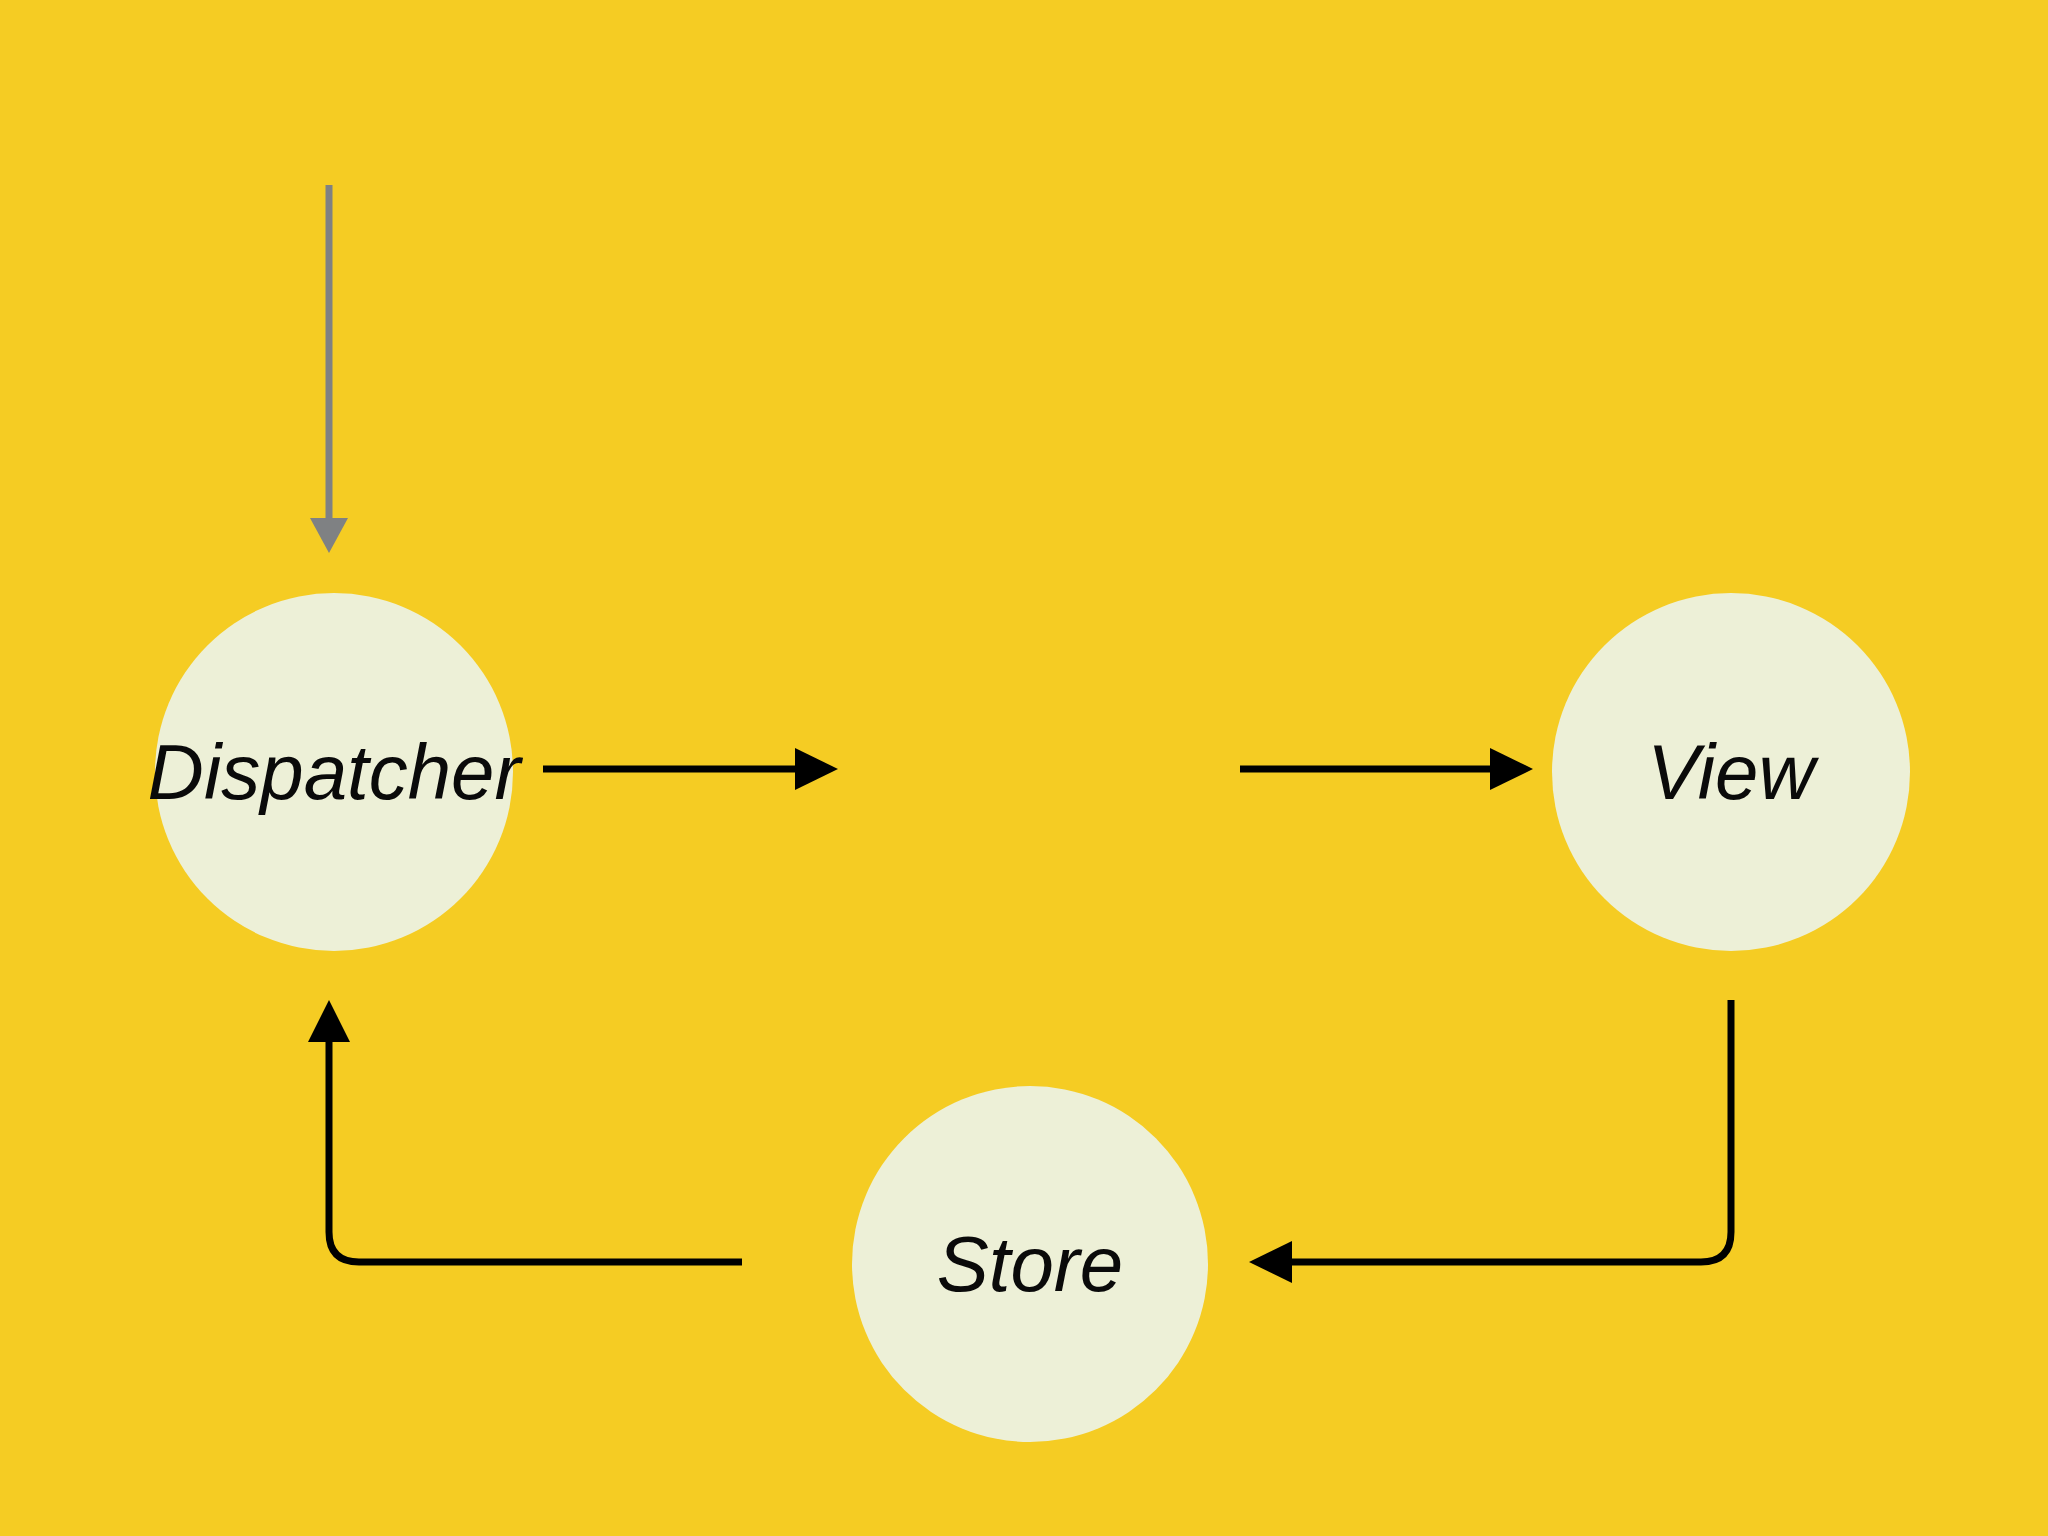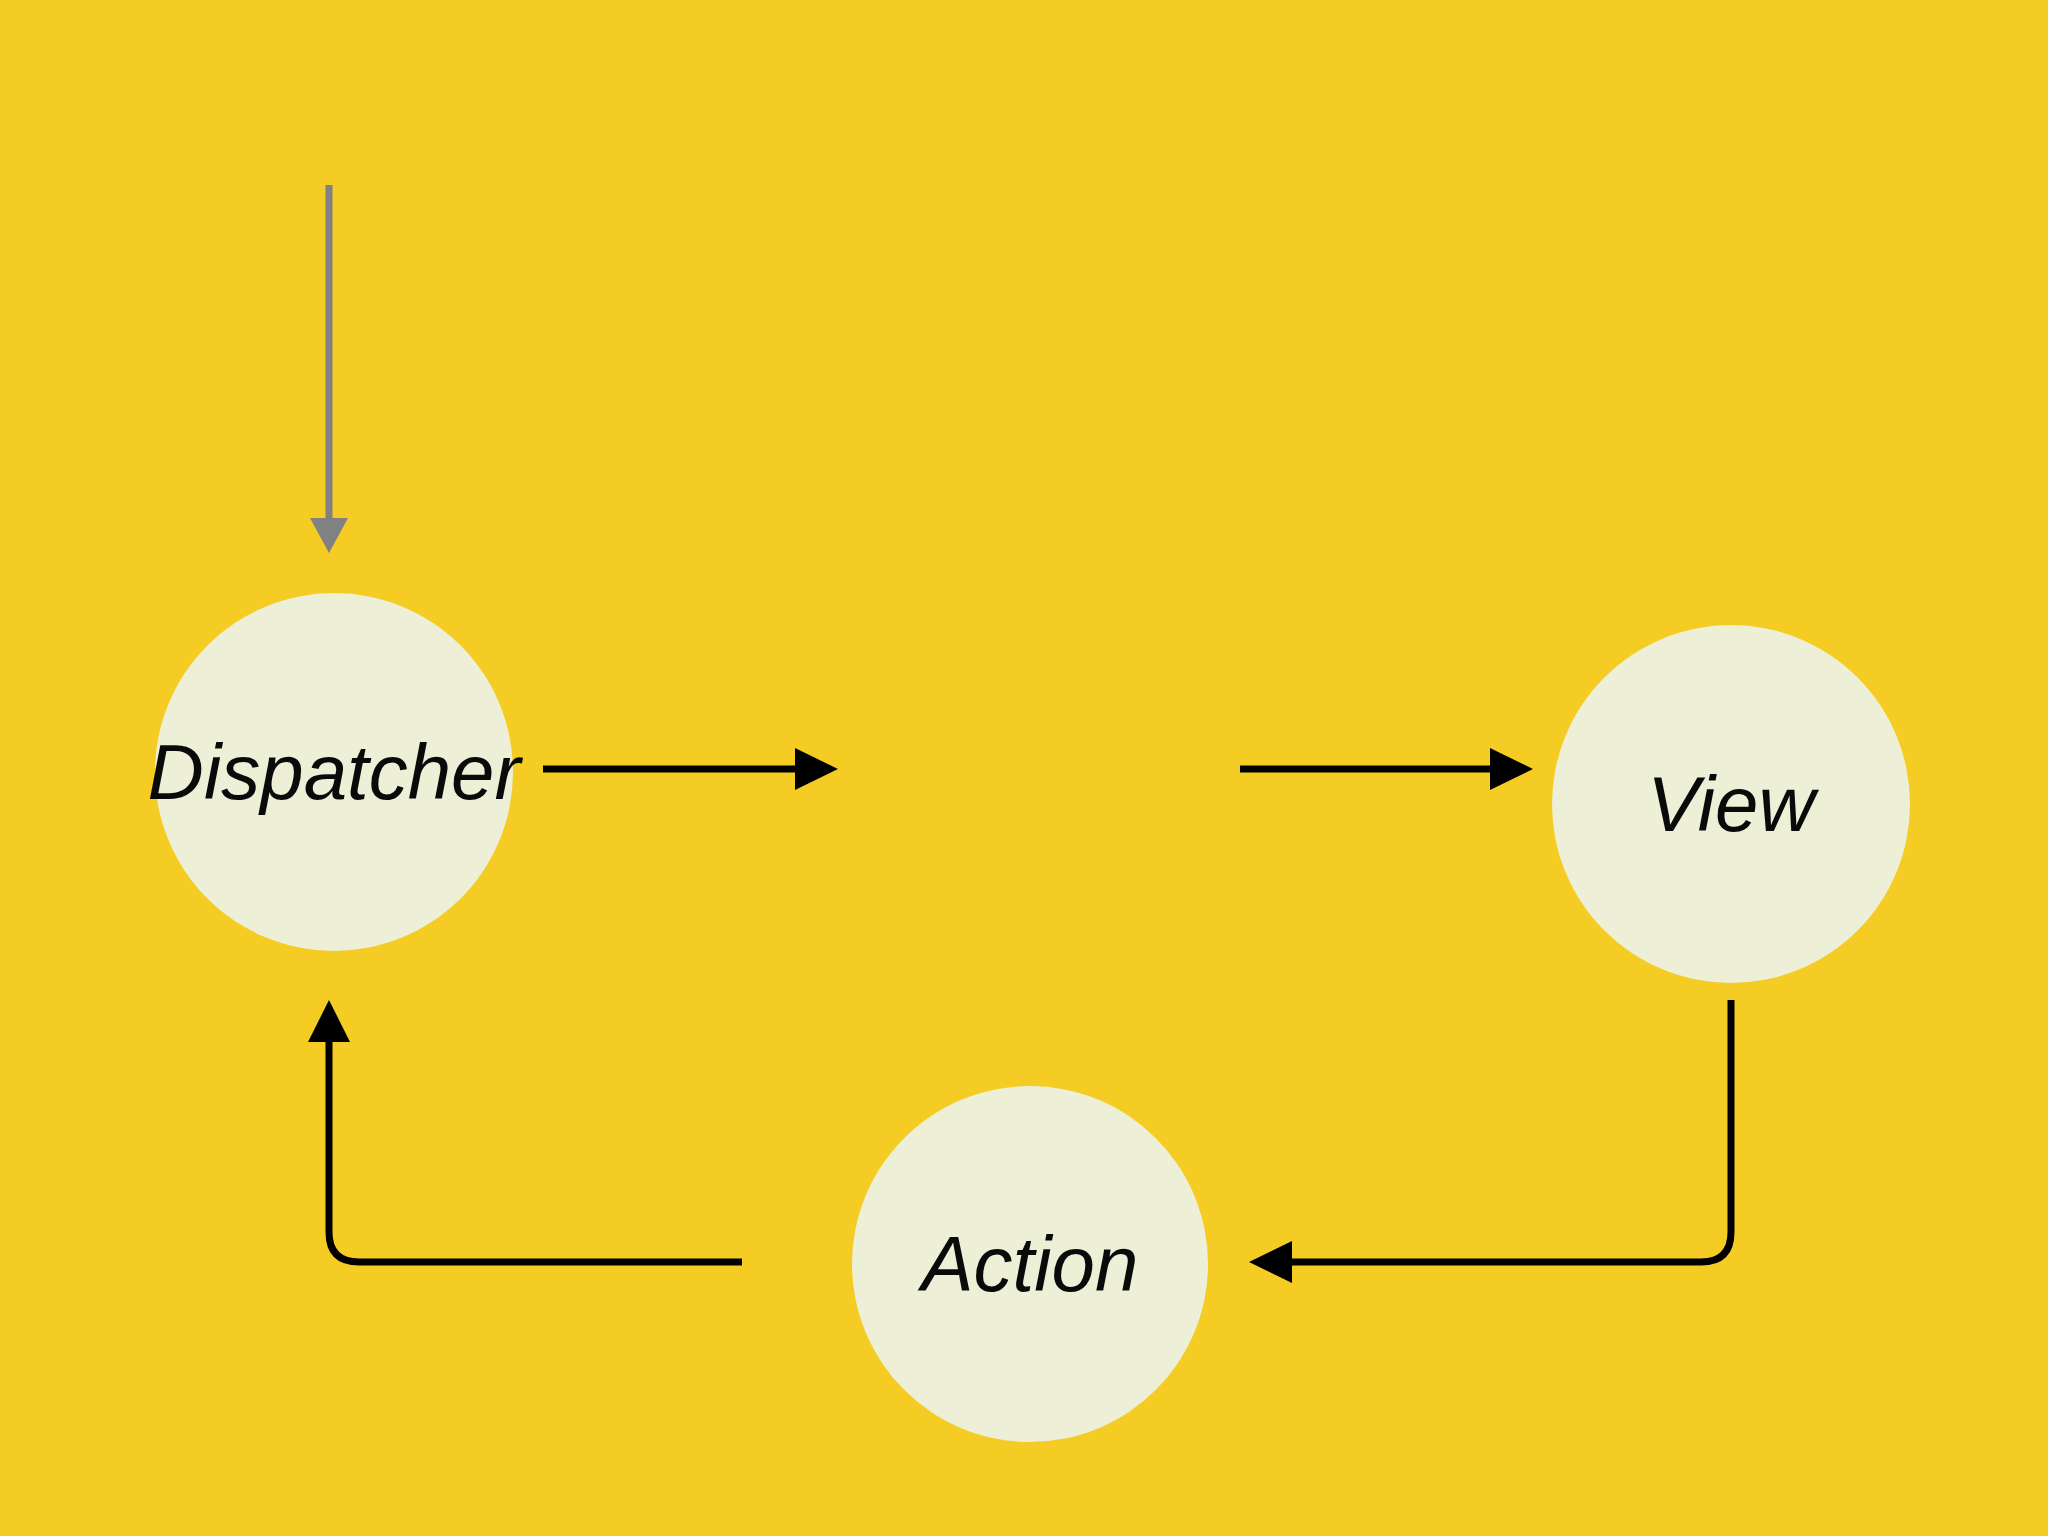--- a/index.html
+++ b/index.html
@@ -44,7 +44,7 @@
   
   #node-dispatcher { left: 155px;  top: 593px;  width: 358px; height: 358px; }
   #node-store      { left: 852px;  top: 593px;  width: 356px; height: 356px; }
-  #node-view       { left: 1552px; top: 625px;  width: 358px; height: 358px; }
+  #node-view       { left: 1552px; top: 593px;  width: 358px; height: 358px; }
   #node-action     { left: 852px;  top: 1086px; width: 356px; height: 356px; }
 </style>
 </head>

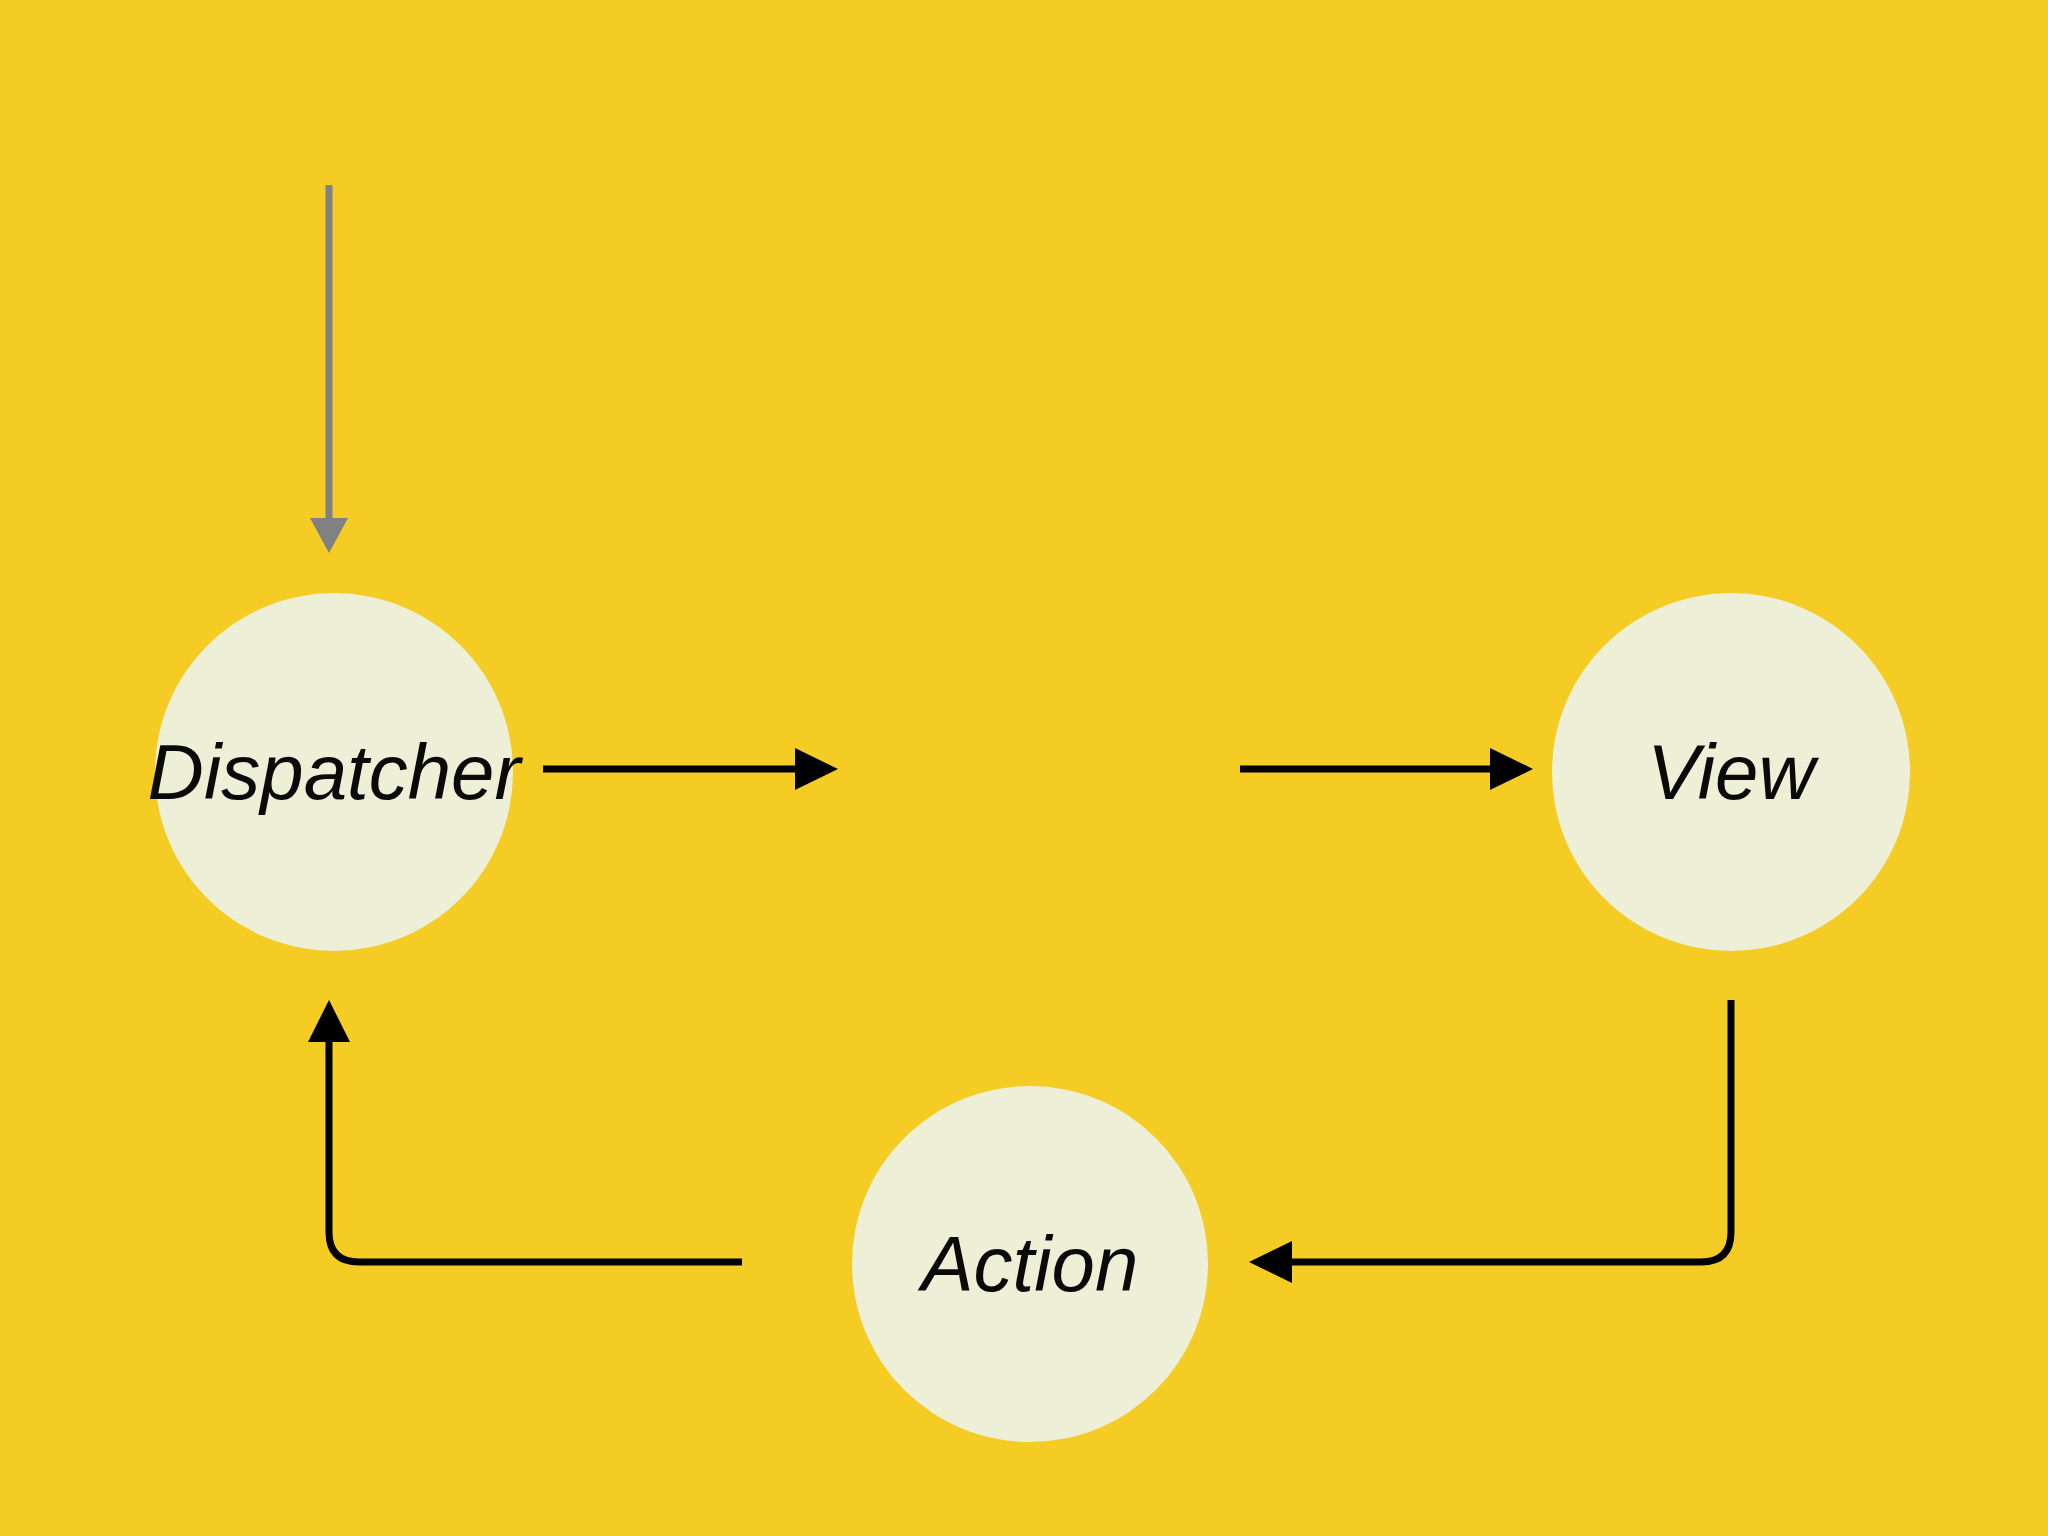--- a/index.html
+++ b/index.html
@@ -91,7 +91,7 @@
   </div>
 
   <div class="node" id="node-action">
-    <span class="node-label">Action</span>
+    <span class="node-label">Store</span>
   </div>
 
 </div>

